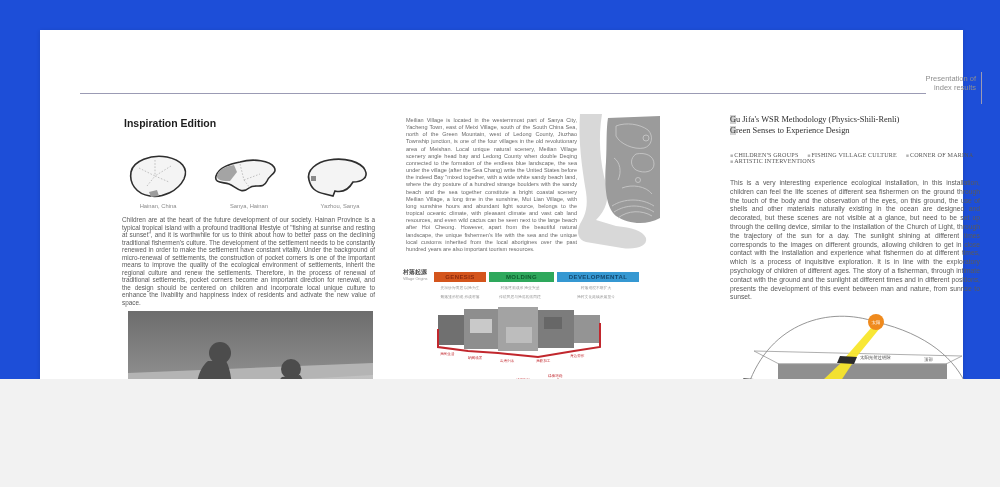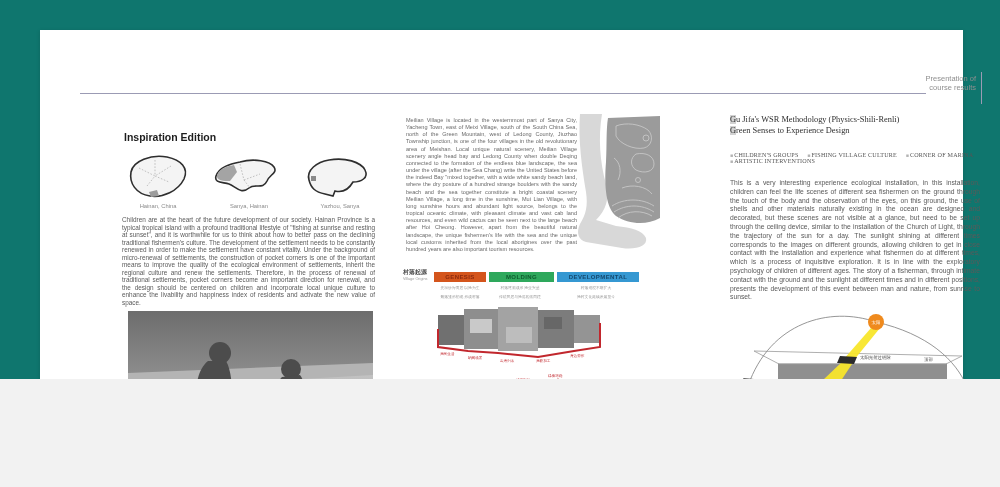--- a/index.html
+++ b/index.html
@@ -3,7 +3,7 @@
 <meta charset="utf-8">
 <style>
   html,body{margin:0;padding:0;background:#f2f2f2;}
-  .canvas{position:relative;width:1000px;height:379px;background:#0f766e;overflow:hidden;
+  .canvas{position:relative;width:1000px;height:379px;background:#1d4ed8;overflow:hidden;
           font-family:"Liberation Sans",sans-serif;color:#4a4a4a;}
   .sheet{position:absolute;left:40px;top:30px;width:923px;height:420px;background:#ffffff;
          box-shadow:0 1px 4px rgba(0,0,0,.15);}

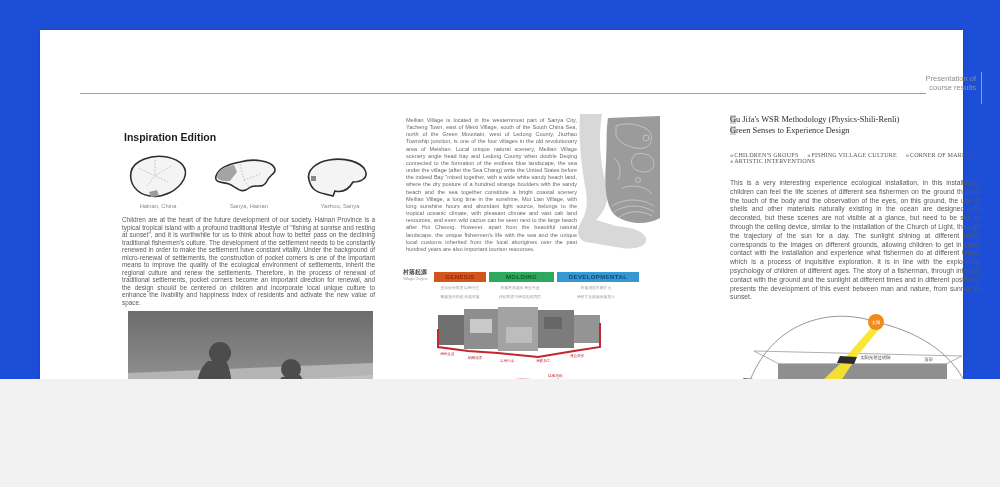--- a/index.html
+++ b/index.html
@@ -56,7 +56,7 @@
     <div class="top-rule"></div>
     <div class="corner-note">
       <div>Presentation of</div>
-      <div>course results</div>
+      <div>index results</div>
     </div>
     <div class="corner-vline"></div>
 

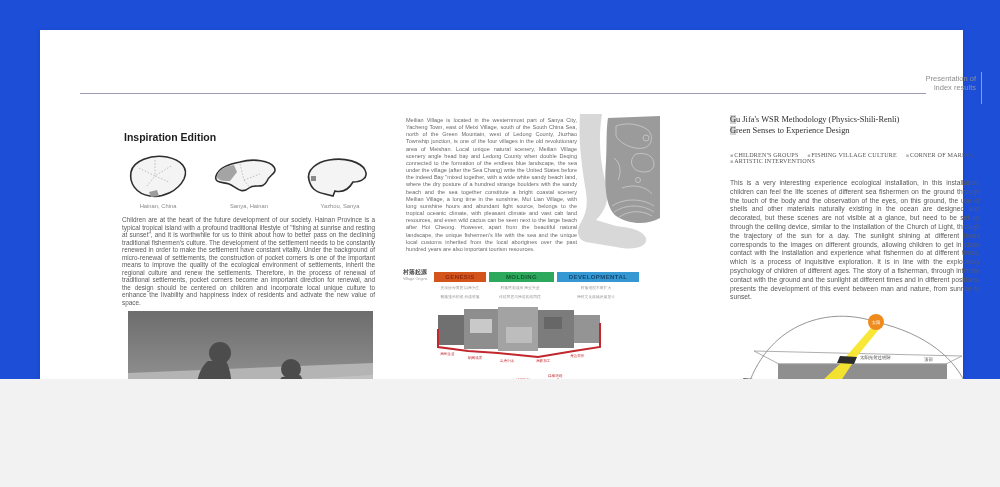--- a/index.html
+++ b/index.html
@@ -15,7 +15,7 @@
   .corner-vline{position:absolute;left:941px;top:42px;width:1px;height:32px;background:#9b9bb4;}
   
   .l-title{position:absolute;left:82px;top:82px;font-size:19px;letter-spacing:1.5px;color:#e23b2e;}
-  .l-sub{position:absolute;left:84px;top:101px;font-size:10.5px;font-weight:bold;color:#1d1d1d;}
+  .l-sub{position:absolute;left:84px;top:87px;font-size:10.5px;font-weight:bold;color:#1d1d1d;}
   .maps-row{position:absolute;left:78px;top:122px;width:262px;display:flex;justify-content:space-between;}
   .map-cell{width:80px;text-align:center;}
   .map-cell svg{display:block;margin:0 auto;}

